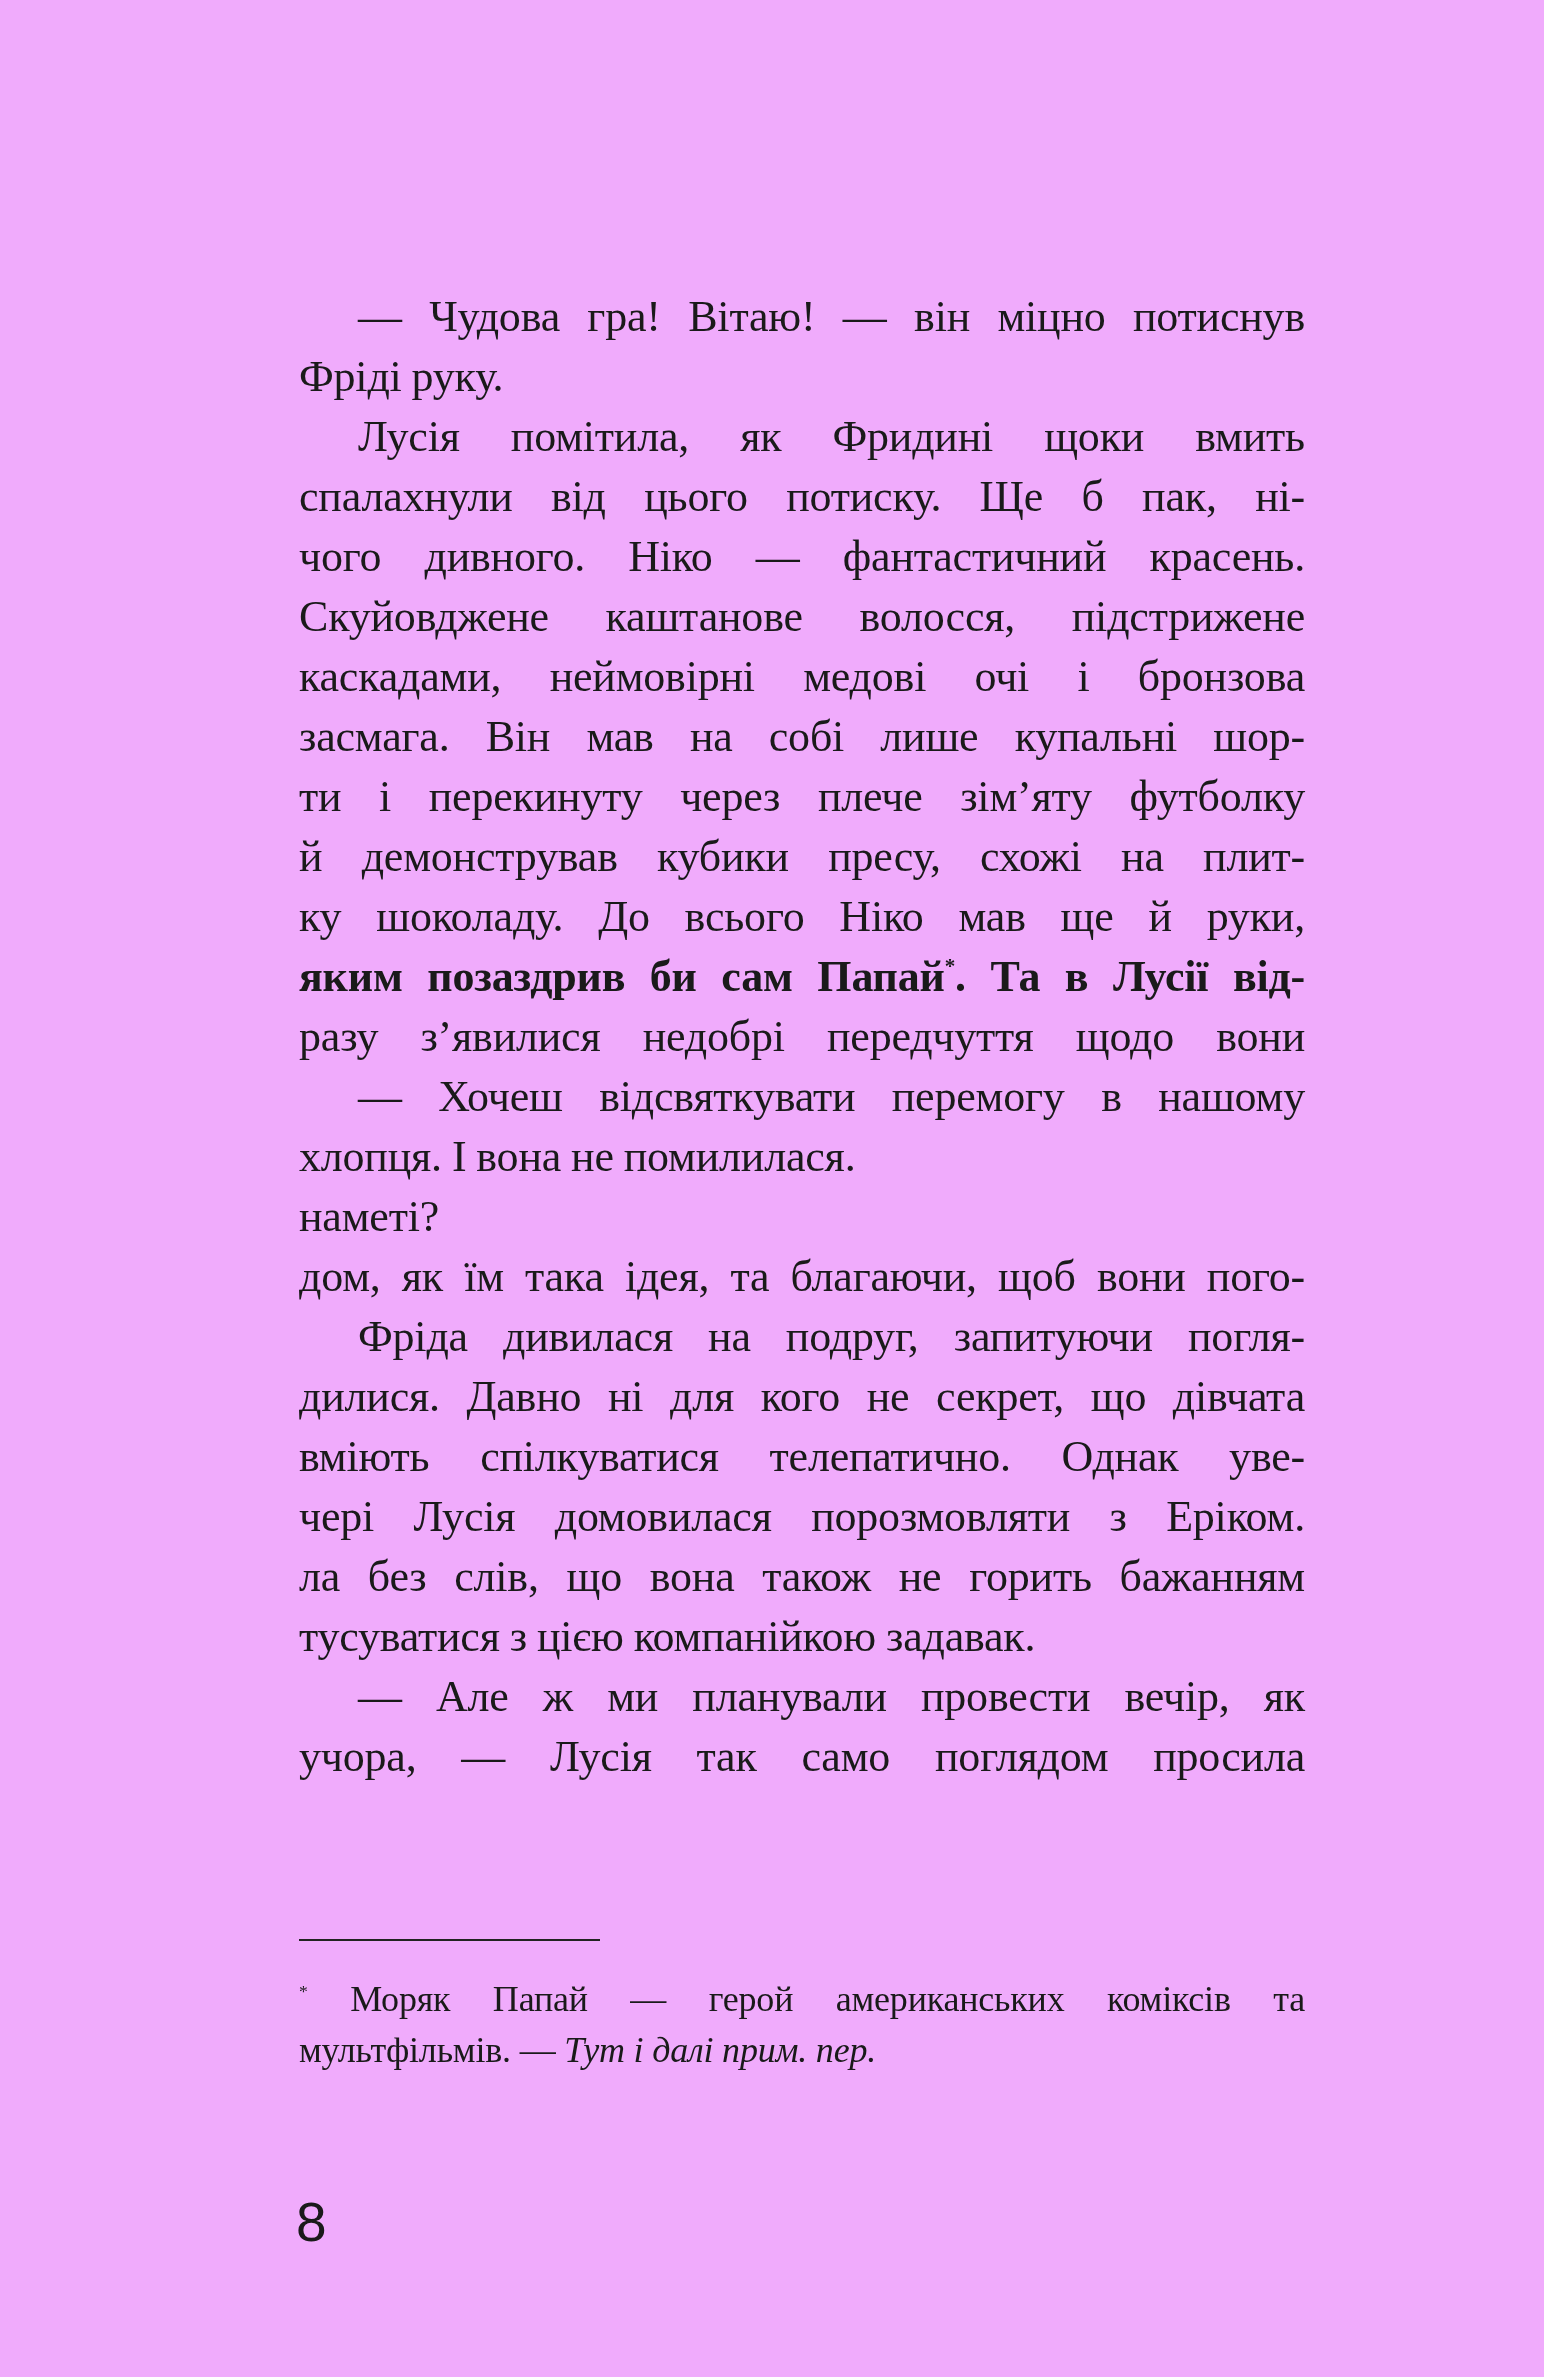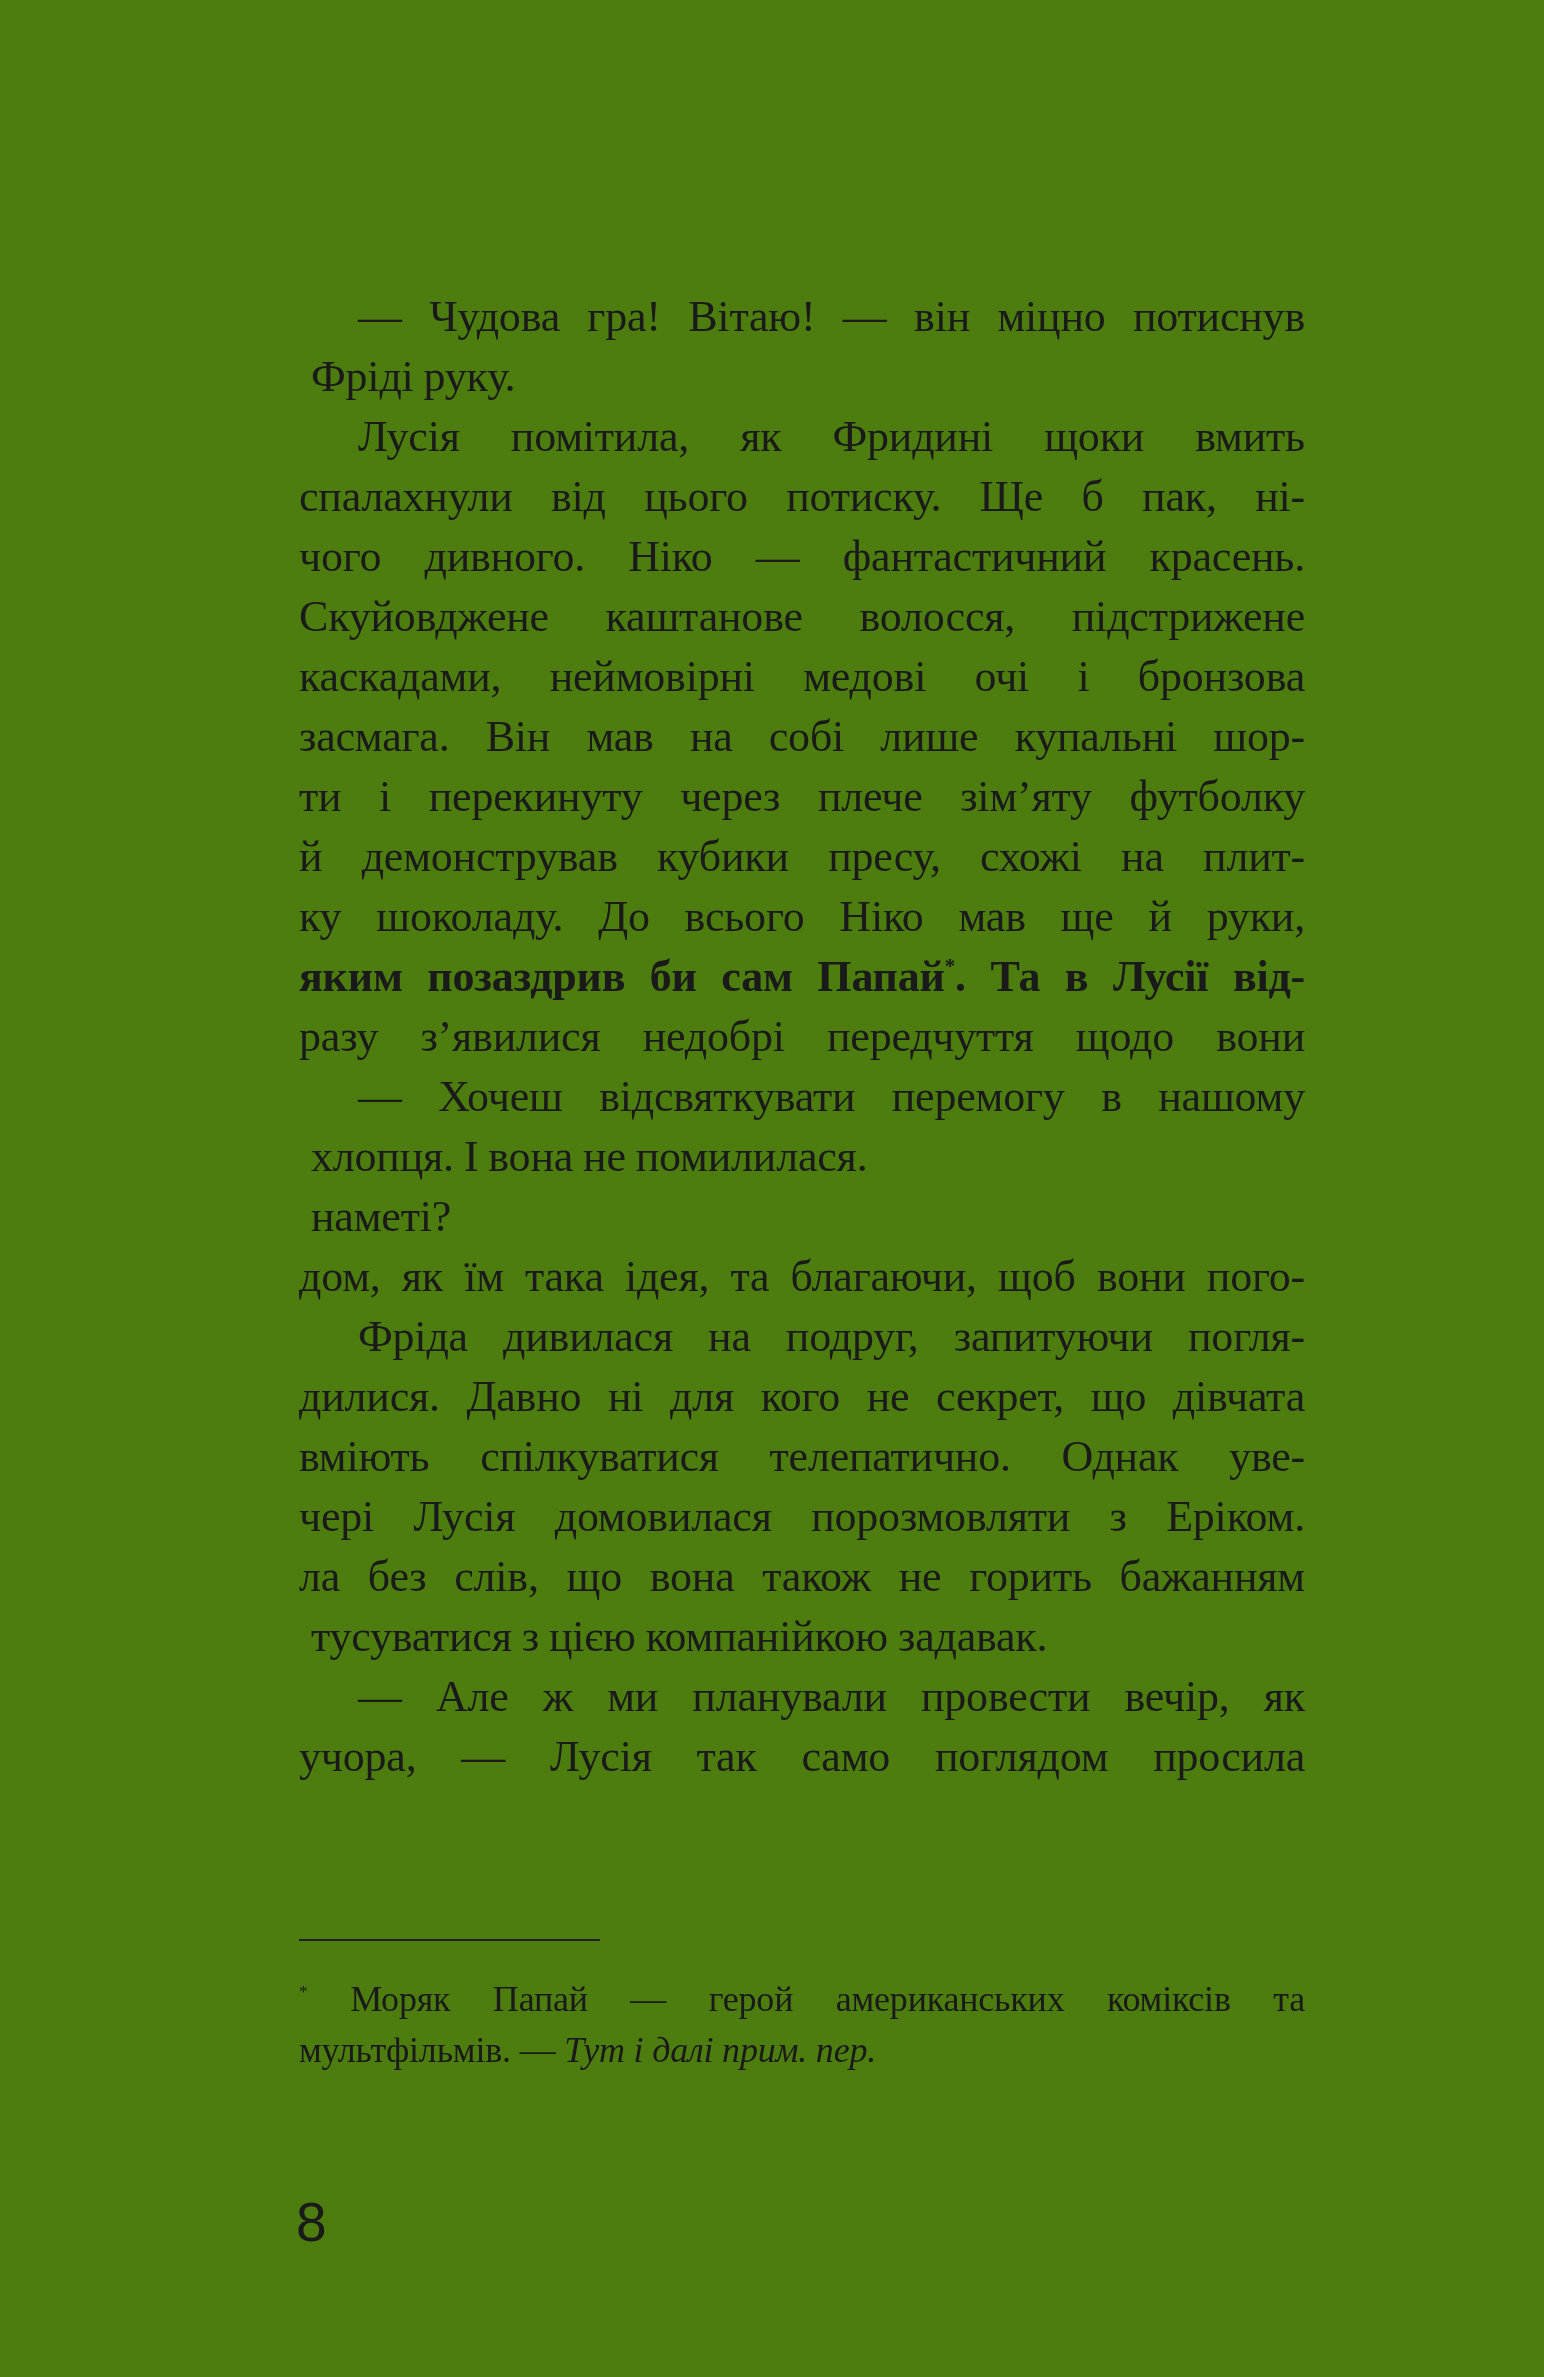--- a/index.html
+++ b/index.html
@@ -21,7 +21,7 @@
       top: 0;
       width: 1545px;
       height: 2377px;
-      background: #4d7c0f;
+      background: #f0abfc;
     }
     .text-block {
       position: absolute;

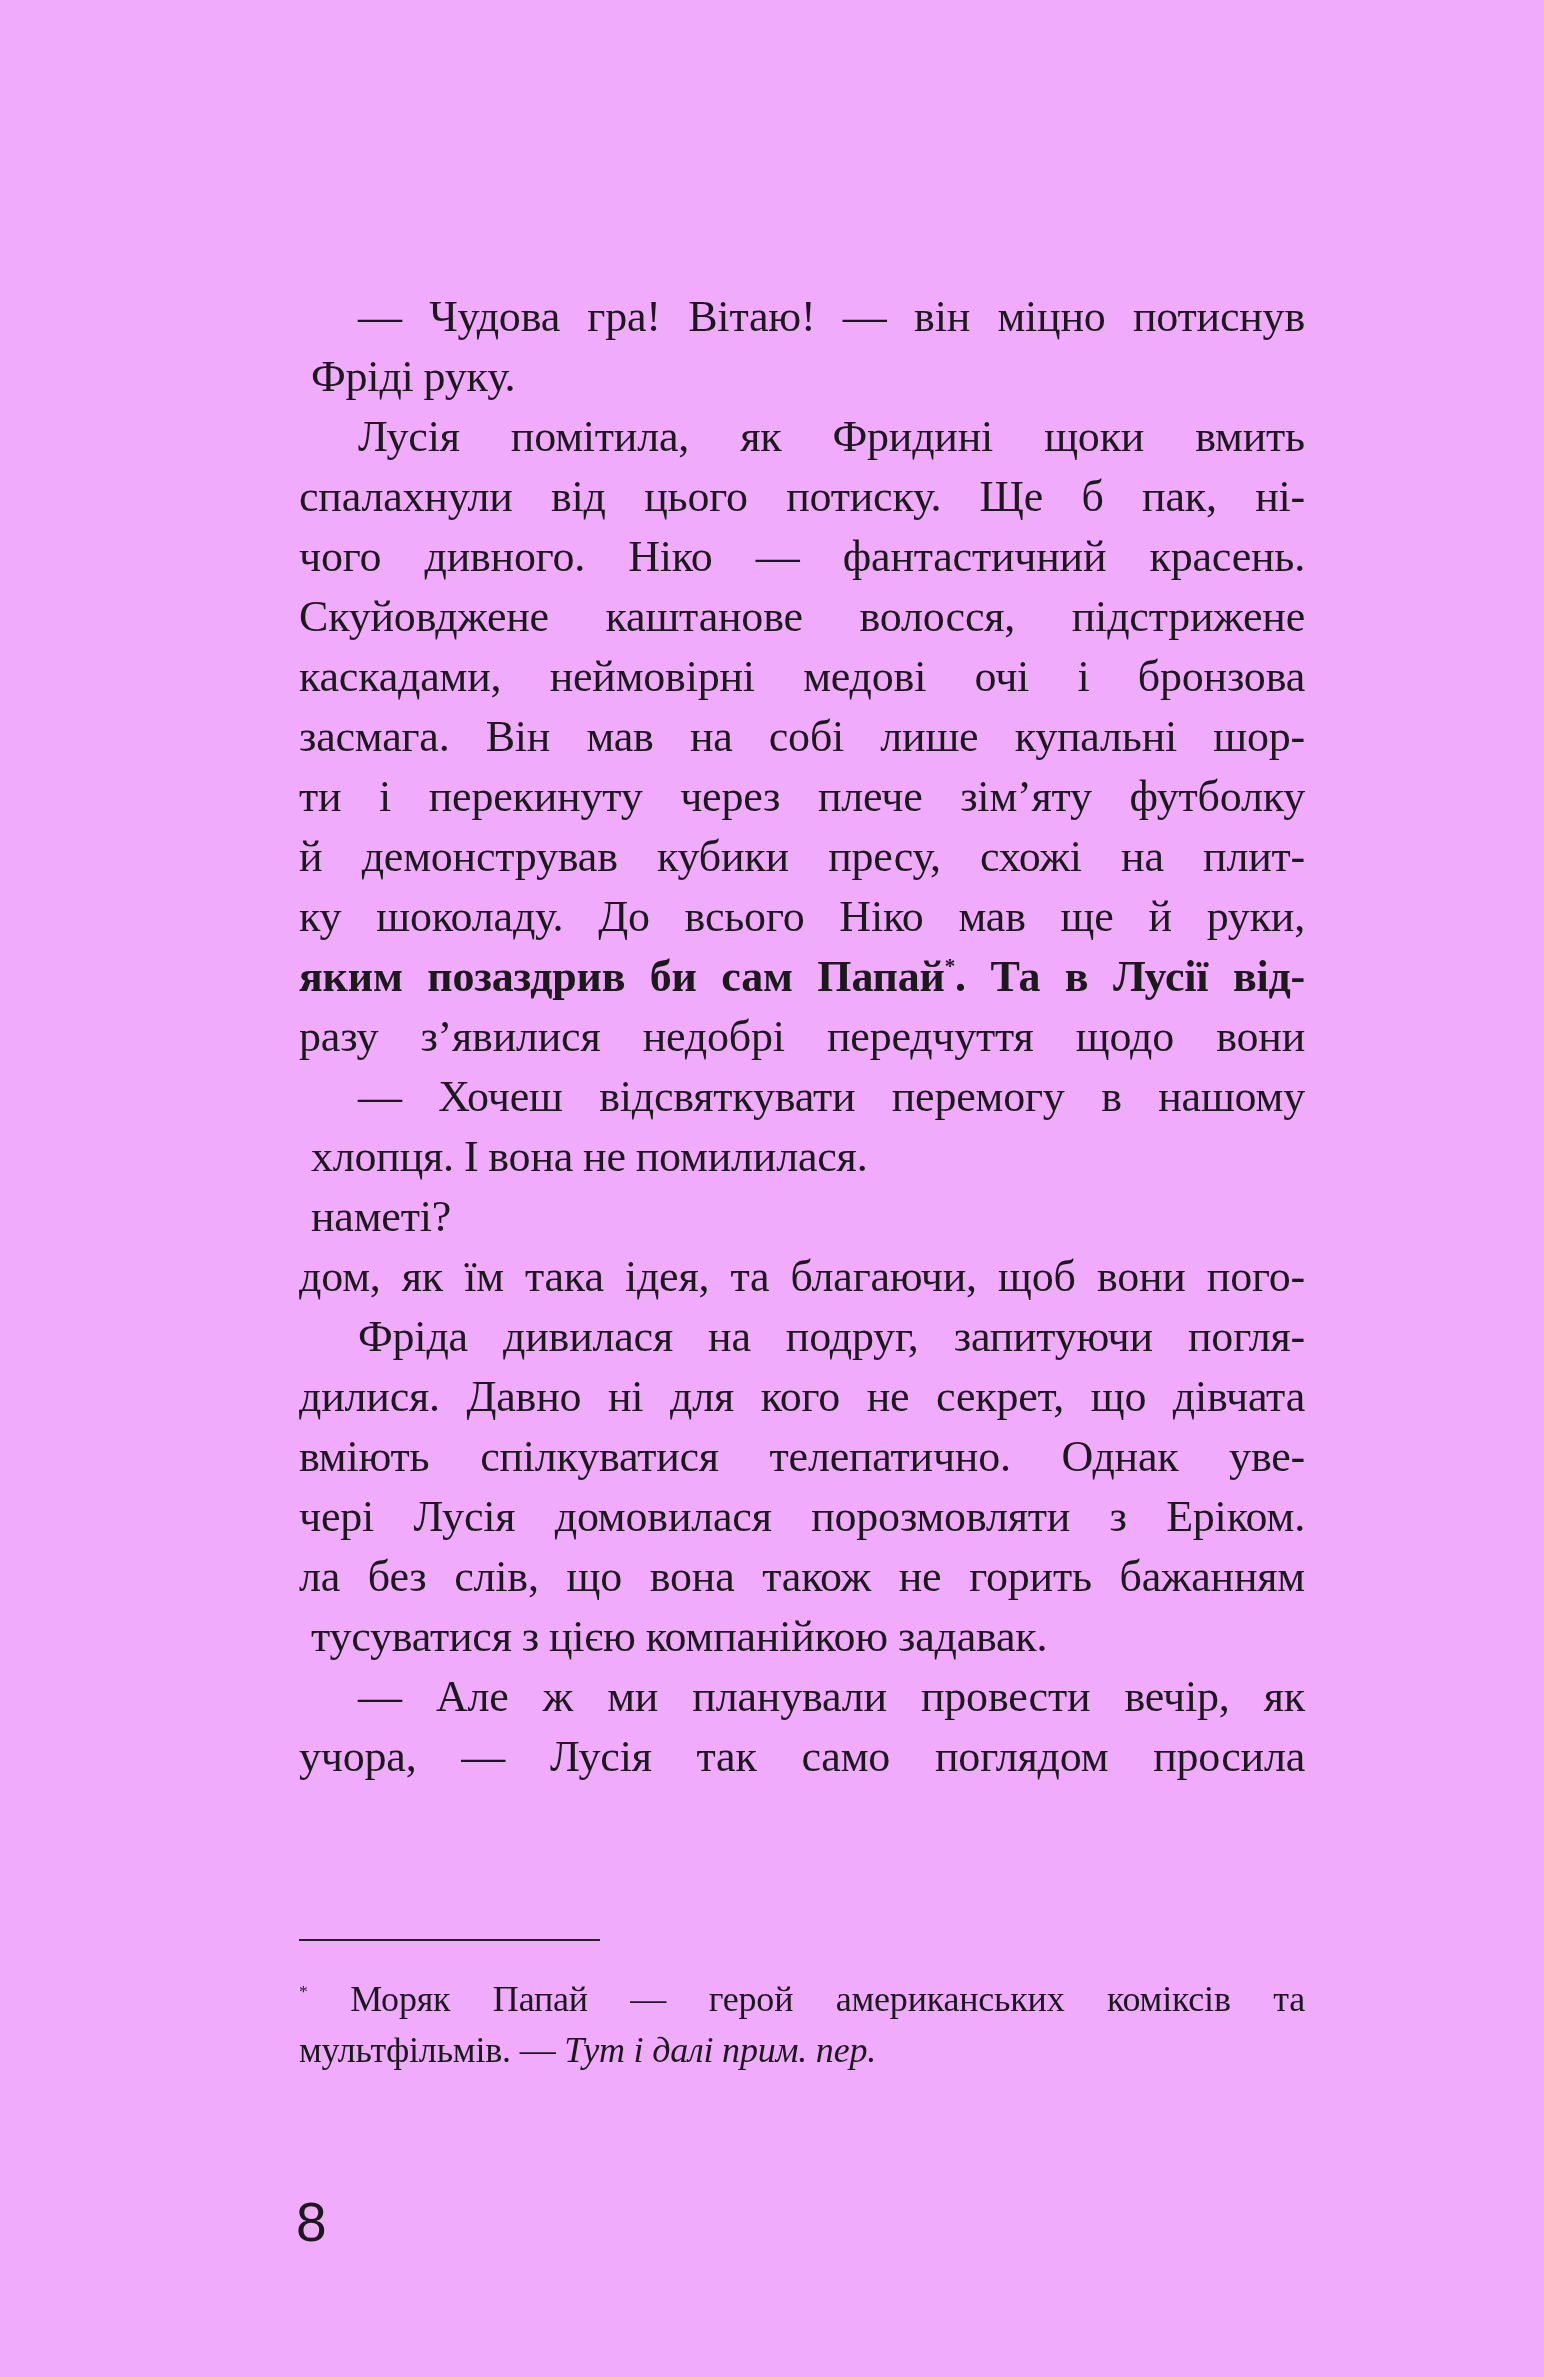--- a/index.html
+++ b/index.html
@@ -46,7 +46,6 @@
     .line.last {
       text-align: center;
       text-align-last: left;
-      margin-left: 12px;
     }
     .fn-ref {
       font-size: 21px;

